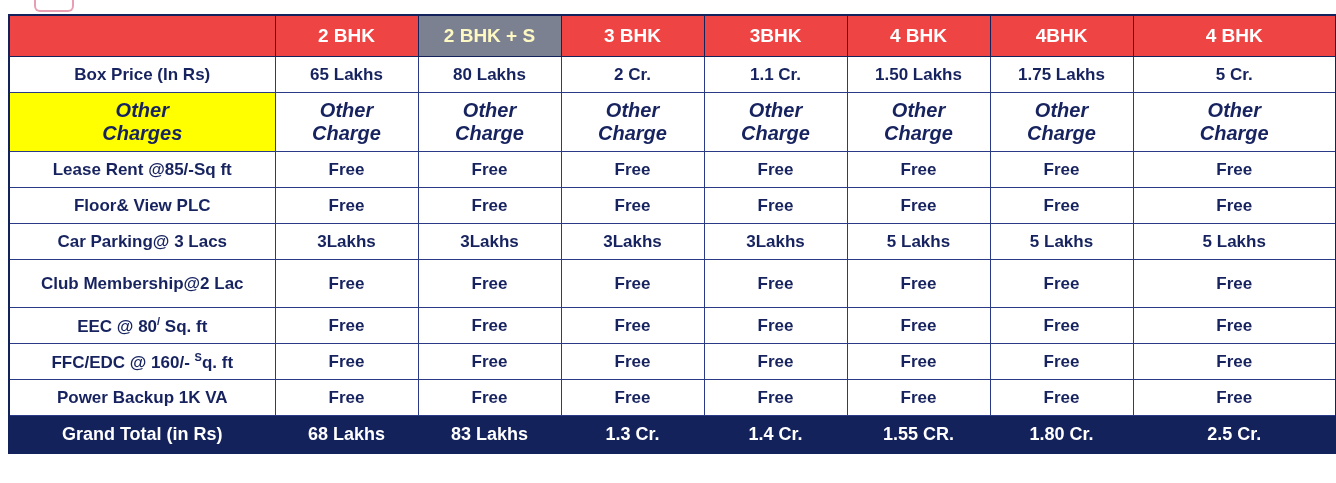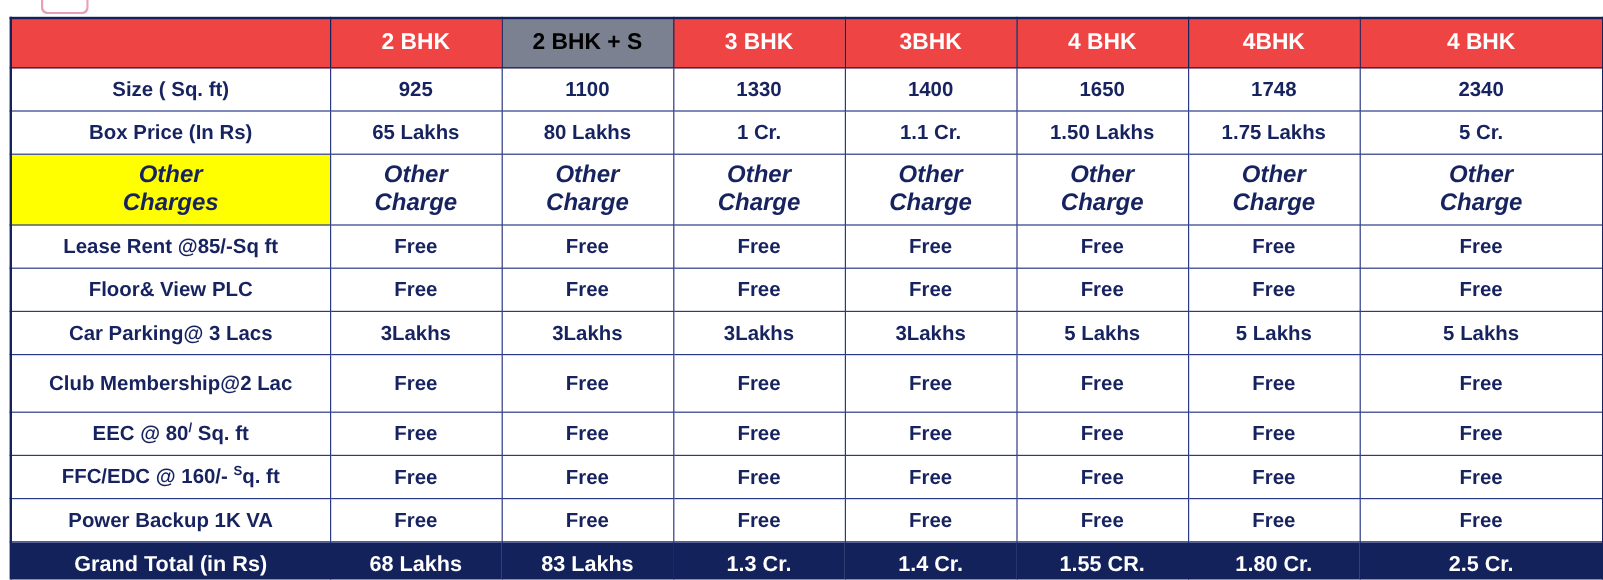--- a/index.html
+++ b/index.html
@@ -56,7 +56,7 @@
   }
   tr.head-row td.head-hl {
     background: #7b8191;
-    color: #000000;
+    color: #fef9c3;
   }
   td.row-label {
     text-align: center;

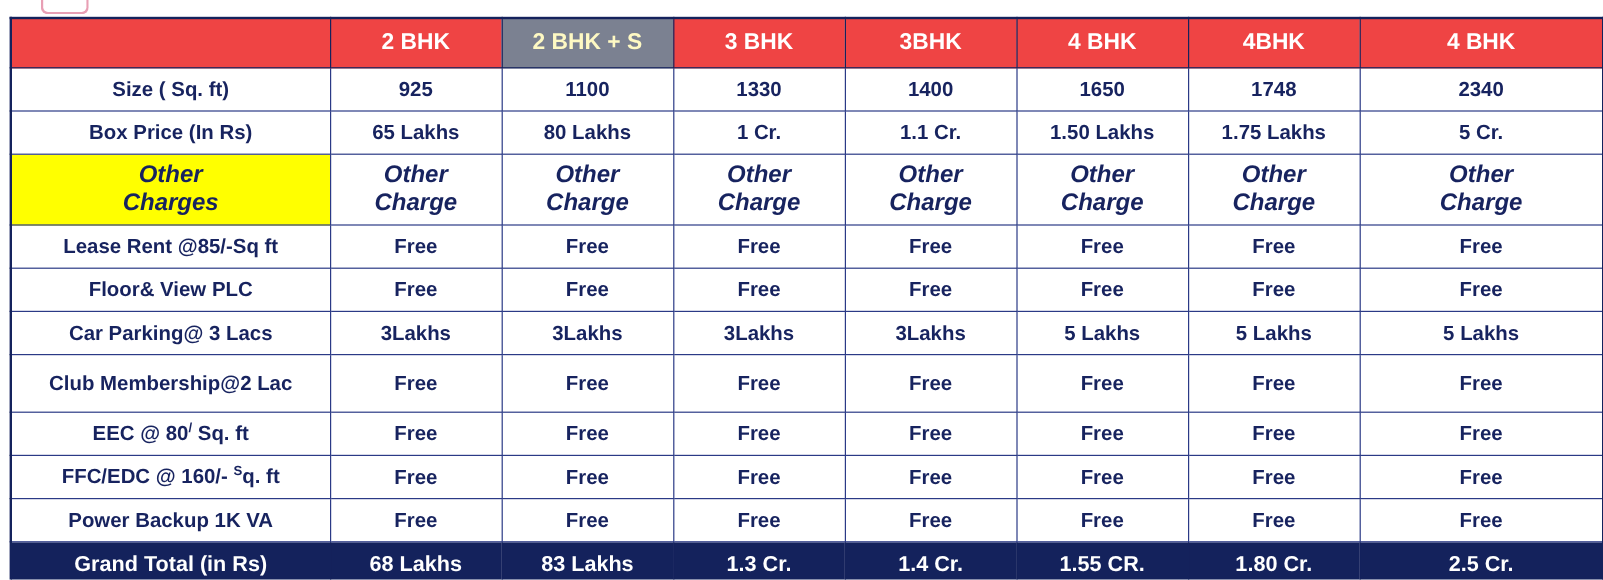--- a/index.html
+++ b/index.html
@@ -134,16 +134,6 @@
           <td>4 BHK</td>
         </tr>
 
-        <tr class="size-row">
-          <td class="row-label">Size ( Sq. ft)</td>
-          <td>925</td>
-          <td>1100</td>
-          <td>1330</td>
-          <td>1400</td>
-          <td>1650</td>
-          <td>1748</td>
-          <td>2340</td>
-        </tr>
 
         <tr class="price-row">
           <td class="row-label">Box Price  (In Rs)</td>

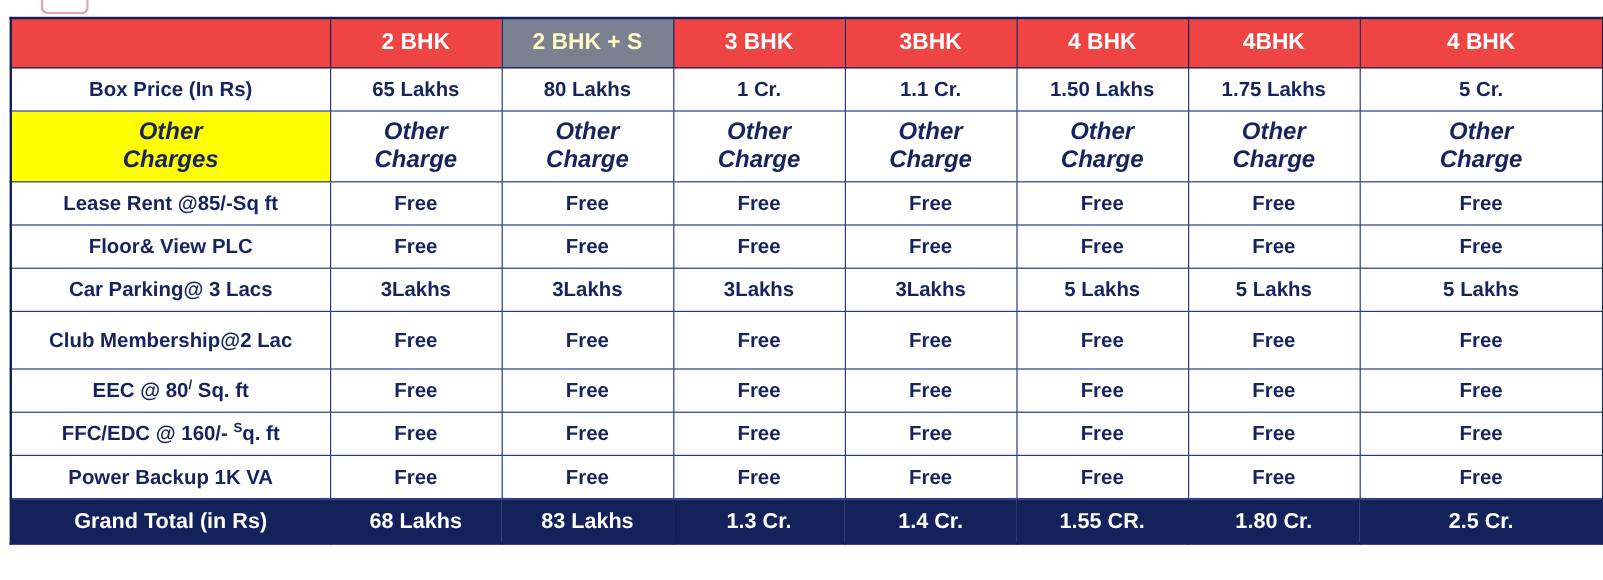--- a/index.html
+++ b/index.html
@@ -139,7 +139,7 @@
           <td class="row-label">Box Price  (In Rs)</td>
           <td>65  Lakhs</td>
           <td>80 Lakhs</td>
-          <td>1 Cr.</td>
+          <td>2 Cr.</td>
           <td>1.1 Cr.</td>
           <td>1.50 Lakhs</td>
           <td>1.75 Lakhs</td>

